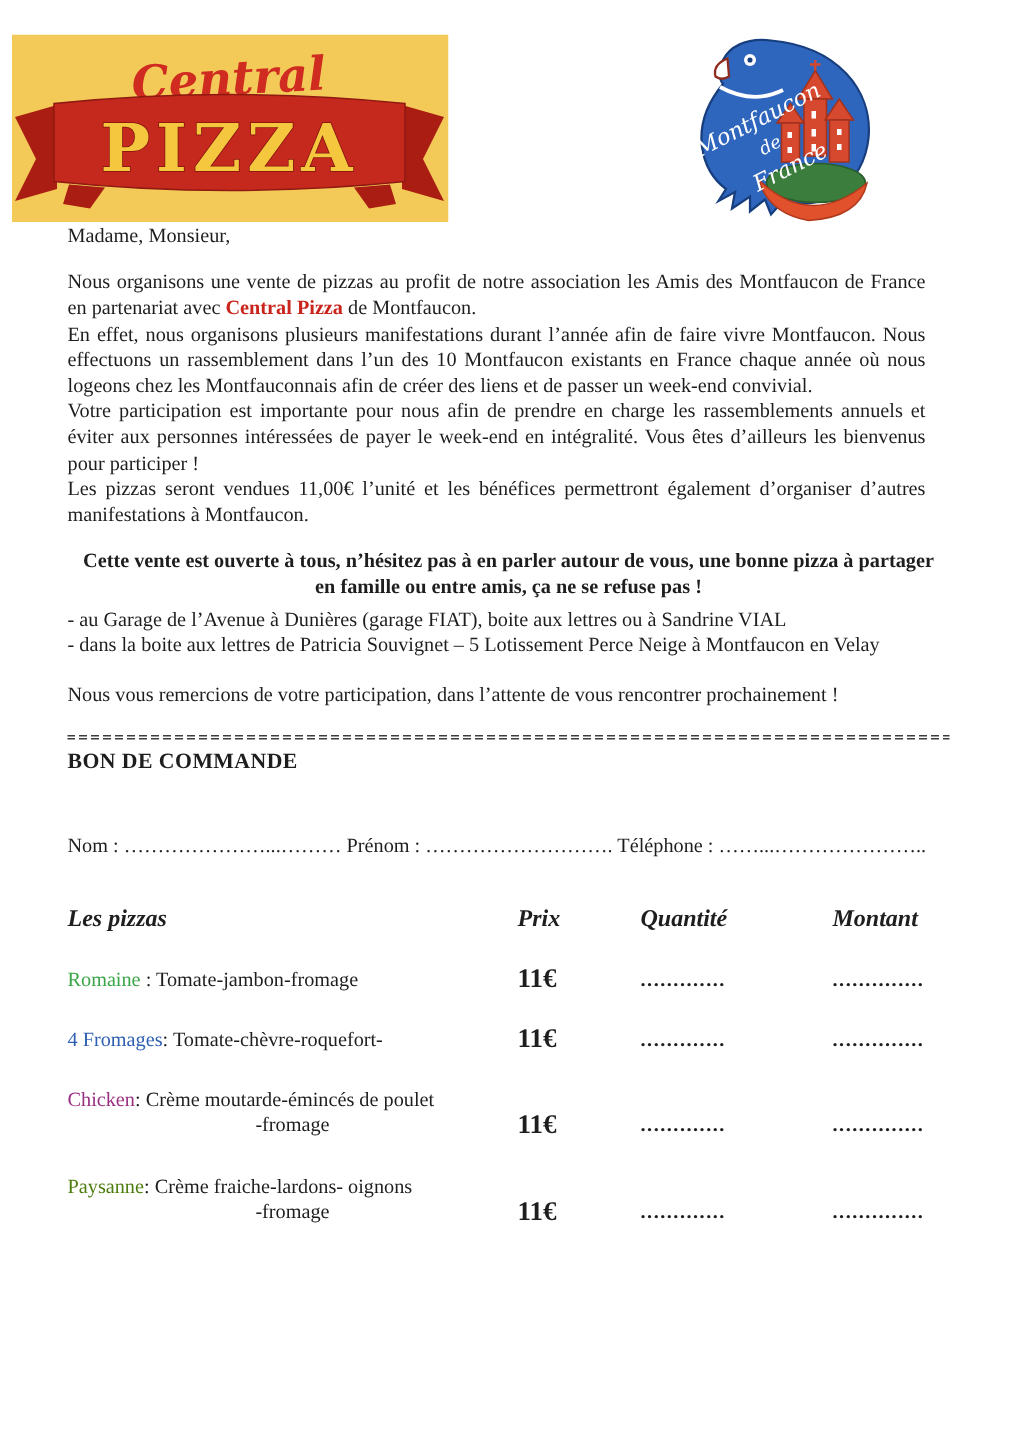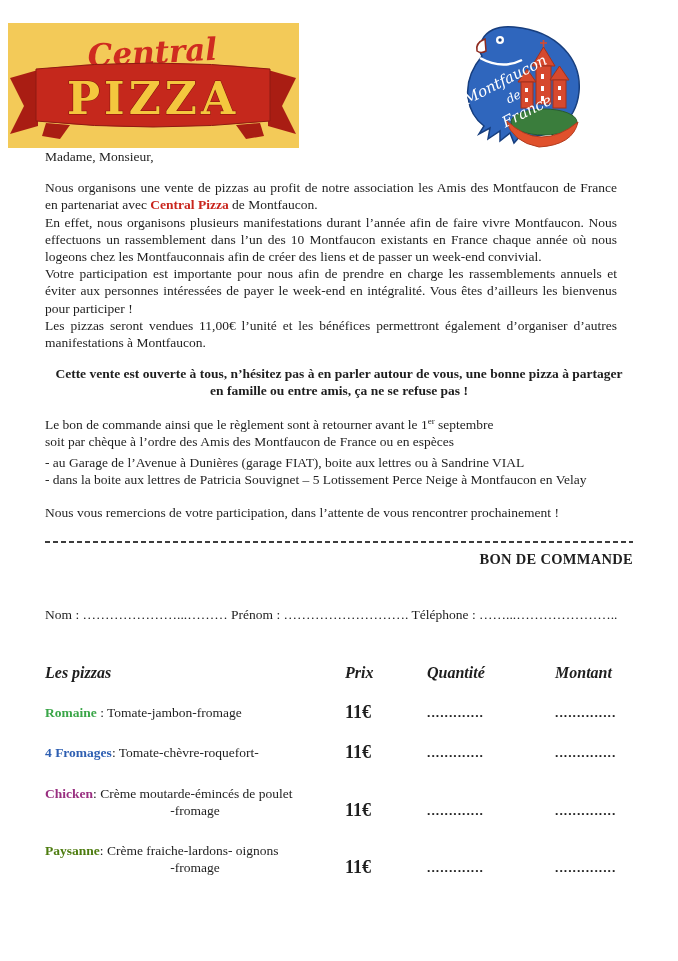--- a/index.html
+++ b/index.html
@@ -114,10 +114,6 @@
     <p class="highlight">Cette vente est ouverte à tous, n’hésitez pas à en parler autour de vous, une bonne pizza à partager en famille ou entre amis, ça ne se refuse pas !</p>
 
 
-    <div class="return-block">
-      <p><span>Le bon de commande ainsi que le règlement sont à retourner avant le 1</span><sup>er</sup><span> septembre</span></p>
-      <p>soit par chèque à l’ordre des Amis des Montfaucon de France ou en espèces</p>
-    </div>
 
     <div class="drop-block">
       <p>- au Garage de l’Avenue à Dunières (garage FIAT), boite aux lettres ou à Sandrine VIAL</p>

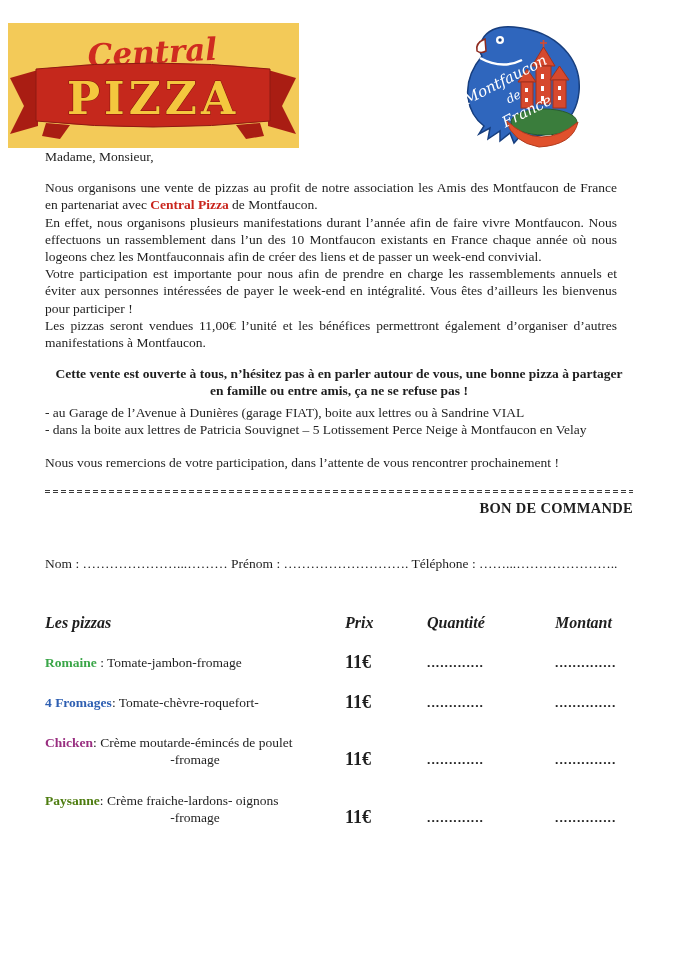--- a/index.html
+++ b/index.html
@@ -32,7 +32,7 @@
     background:
       repeating-linear-gradient(90deg,#3c3c3c 0 5px,transparent 5px 8px) 0 0/100% 1.4px no-repeat,
       repeating-linear-gradient(90deg,#3c3c3c 0 5px,transparent 5px 8px) 0 1.8px/100% 1.2px no-repeat;}
-  .form-title{margin:7px 0 0 0;text-align:right;font-weight:bold;font-size:14.5px;letter-spacing:0.3px;}
+  .form-title{margin:7px 0 0 0;text-align:left;font-weight:bold;font-size:14.5px;letter-spacing:0.3px;}
   .name-line{margin:38px 0 0 0;white-space:nowrap;overflow:hidden;}
   
   .pizza-table{margin-top:41px;}

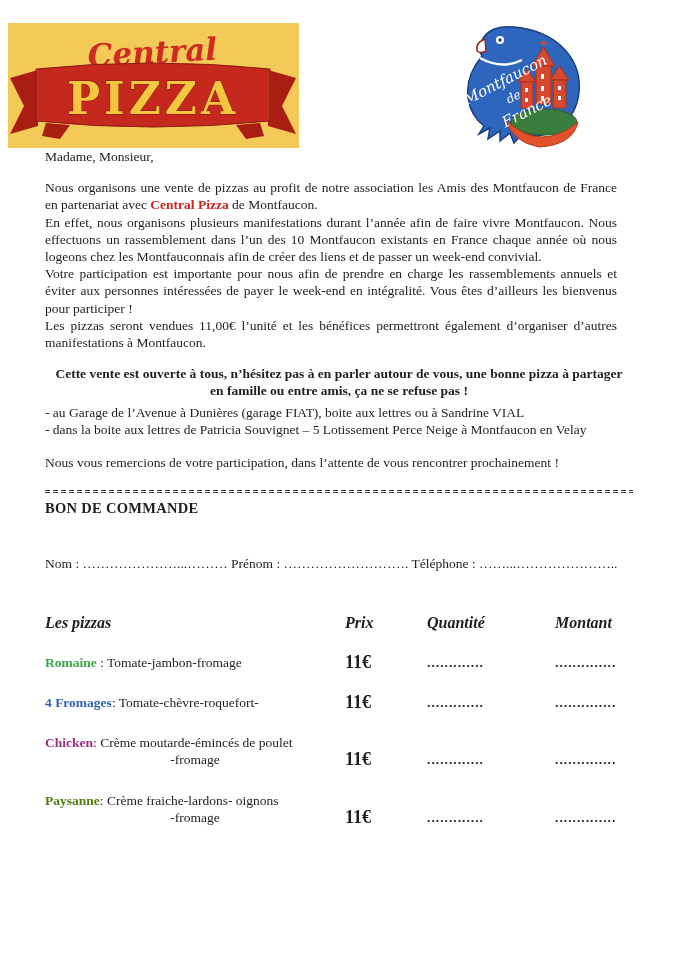--- a/index.html
+++ b/index.html
@@ -35,7 +35,7 @@
   .form-title{margin:7px 0 0 0;text-align:left;font-weight:bold;font-size:14.5px;letter-spacing:0.3px;}
   .name-line{margin:38px 0 0 0;white-space:nowrap;overflow:hidden;}
   
-  .pizza-table{margin-top:41px;}
+  .pizza-table{margin-top:31px;}
   .pt-header{display:grid;grid-template-columns:300px 82px 128px 1fr;
     font-style:italic;font-weight:bold;font-size:16px;}
   .pt-row{display:grid;grid-template-columns:300px 82px 128px 1fr;align-items:end;margin-top:23px;}

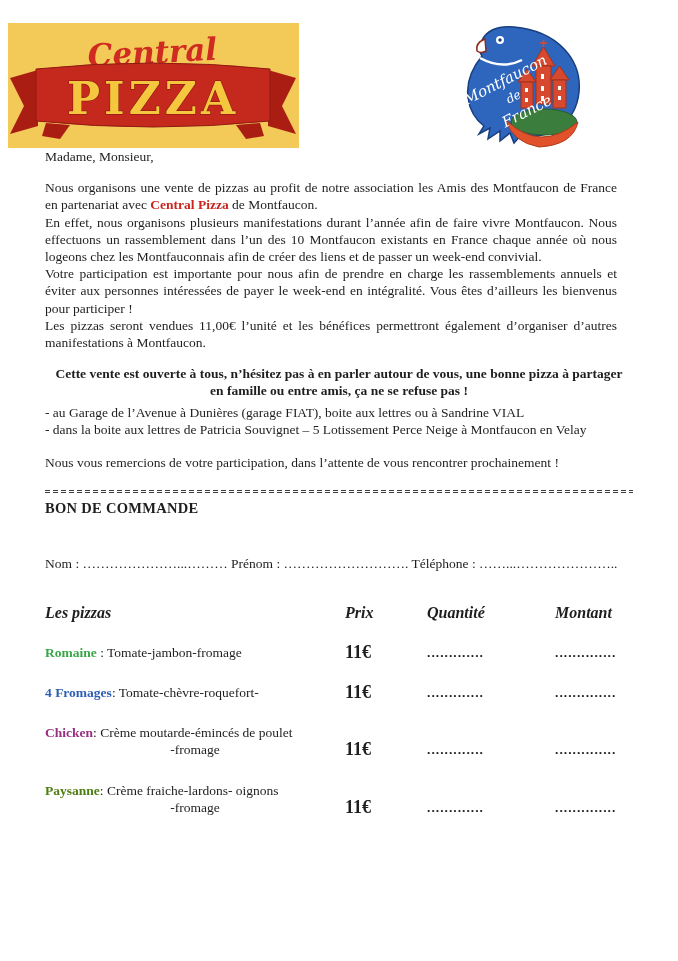--- a/index.html
+++ b/index.html
@@ -40,7 +40,7 @@
     font-style:italic;font-weight:bold;font-size:16px;}
   .pt-row{display:grid;grid-template-columns:300px 82px 128px 1fr;align-items:end;margin-top:23px;}
   .pt-desc .line2{text-align:center;}
-  .pz-name{font-weight:bold;}
+  .pz-name{font-weight:normal;}
   .c-romaine{color:#3aa648;}
   .c-fromages{color:#2e5fb2;text-align:center;}
   .c-chicken{color:#992f80;}

